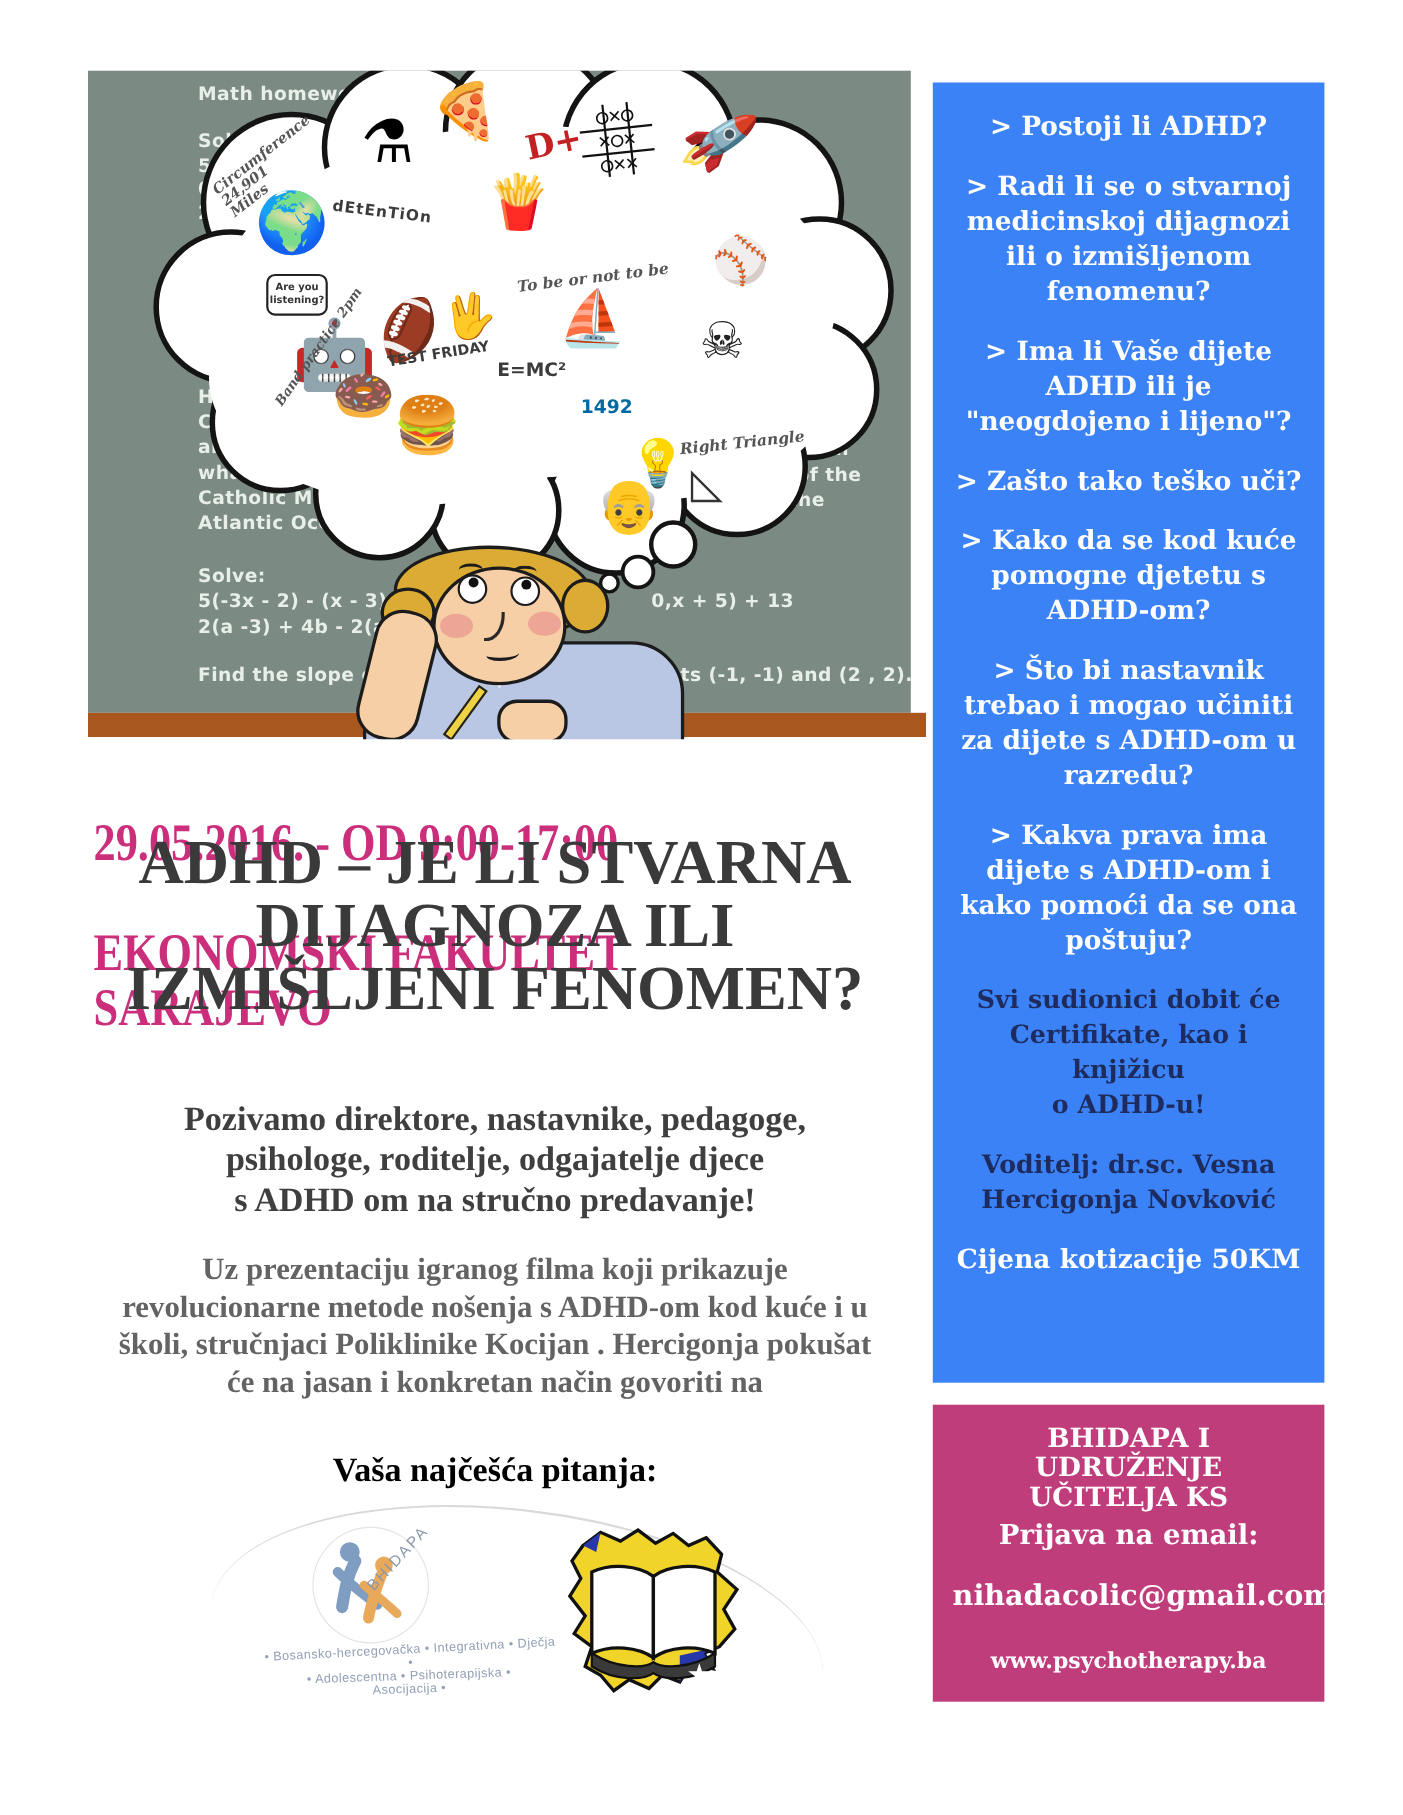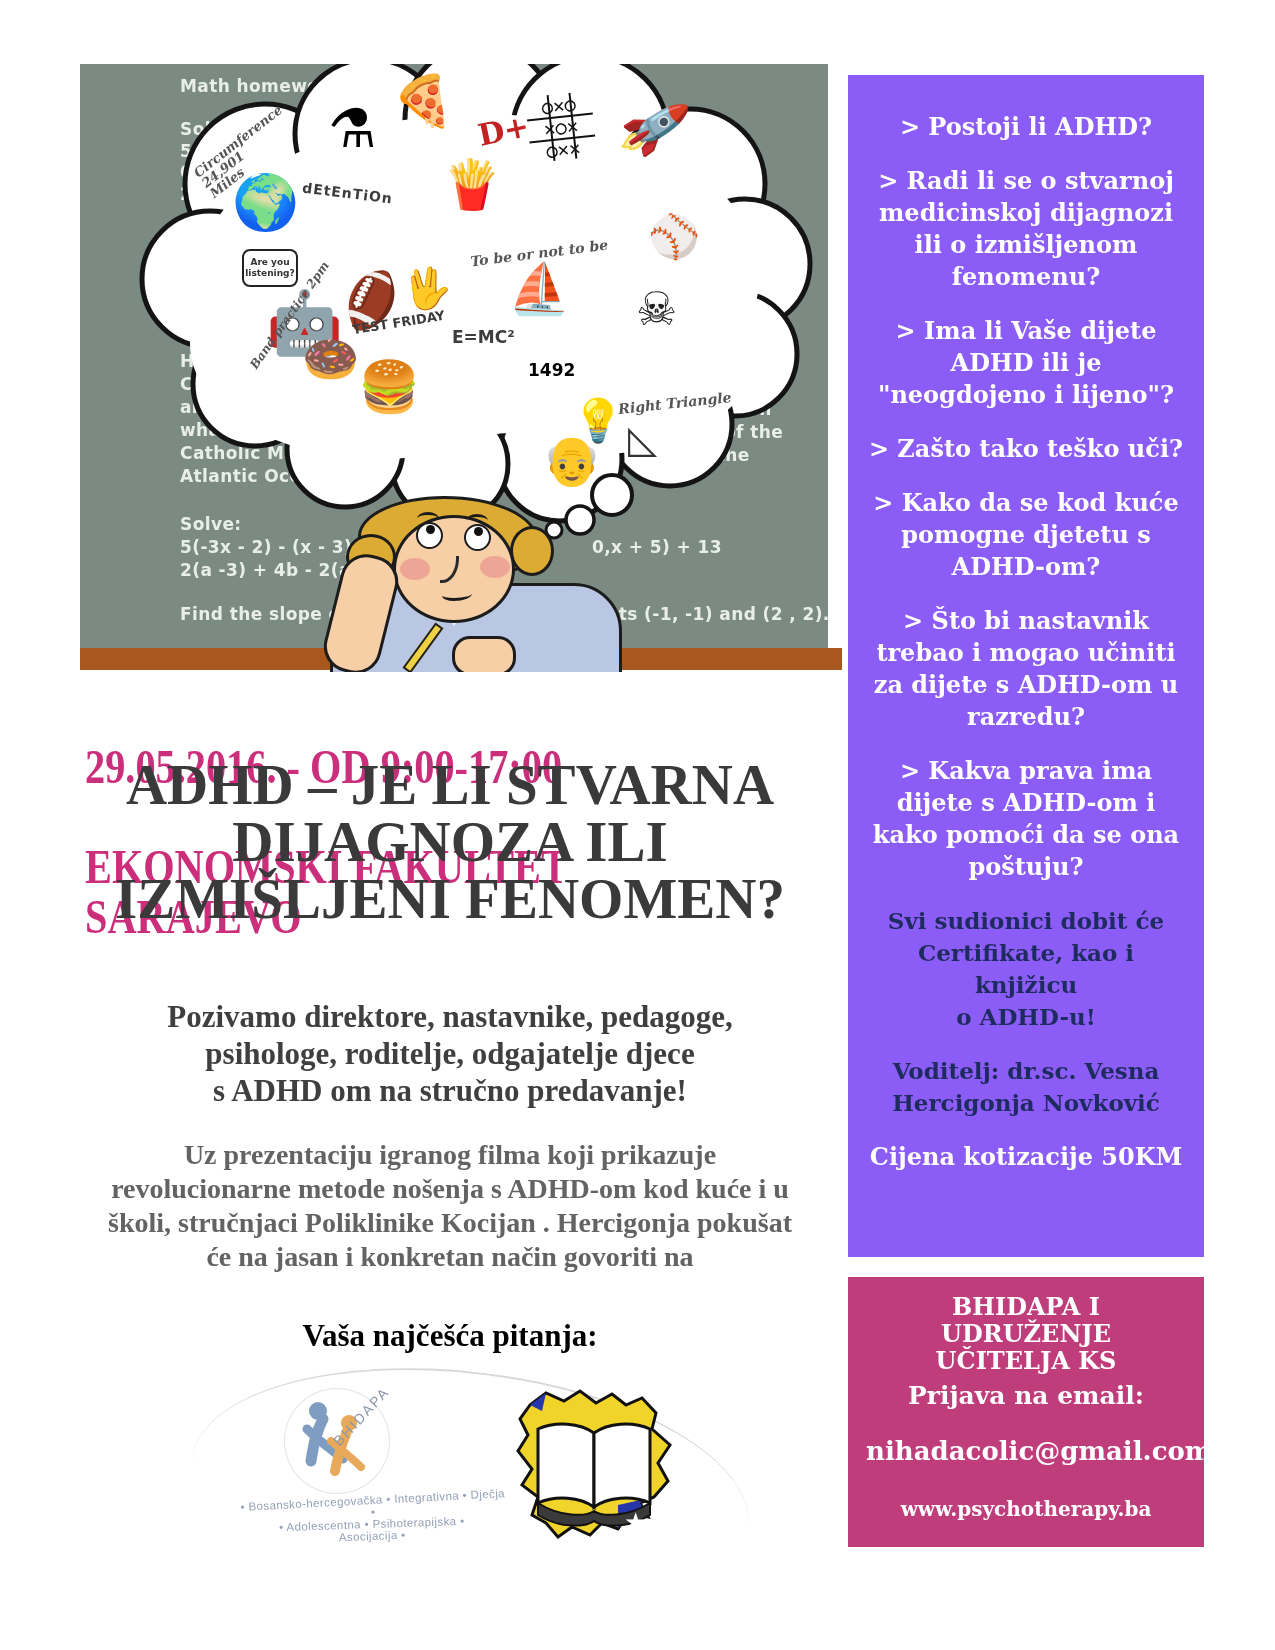--- a/index.html
+++ b/index.html
@@ -70,8 +70,8 @@
              font-weight:bold;font-size:31px;}
 
   
-  #green-panel{left:848px;top:75px;width:356px;height:1182px;background:#8b5cf6;
-               box-sizing:border-box;padding:36px 20px 0 20px;text-align:center;
+  #green-panel{left:848px;top:75px;width:356px;height:1182px;background:#3b82f6;
+               box-sizing:border-box;padding:24px 20px 0 20px;text-align:center;
                font-family:"DejaVu Serif",serif;font-weight:bold;color:#ffffff;}
   .q{font-size:24px;line-height:32px;margin:0 0 22px 0;}
   .navy{color:#1e2b5f;font-size:23px;line-height:32px;margin:14px 0 22px 0;}

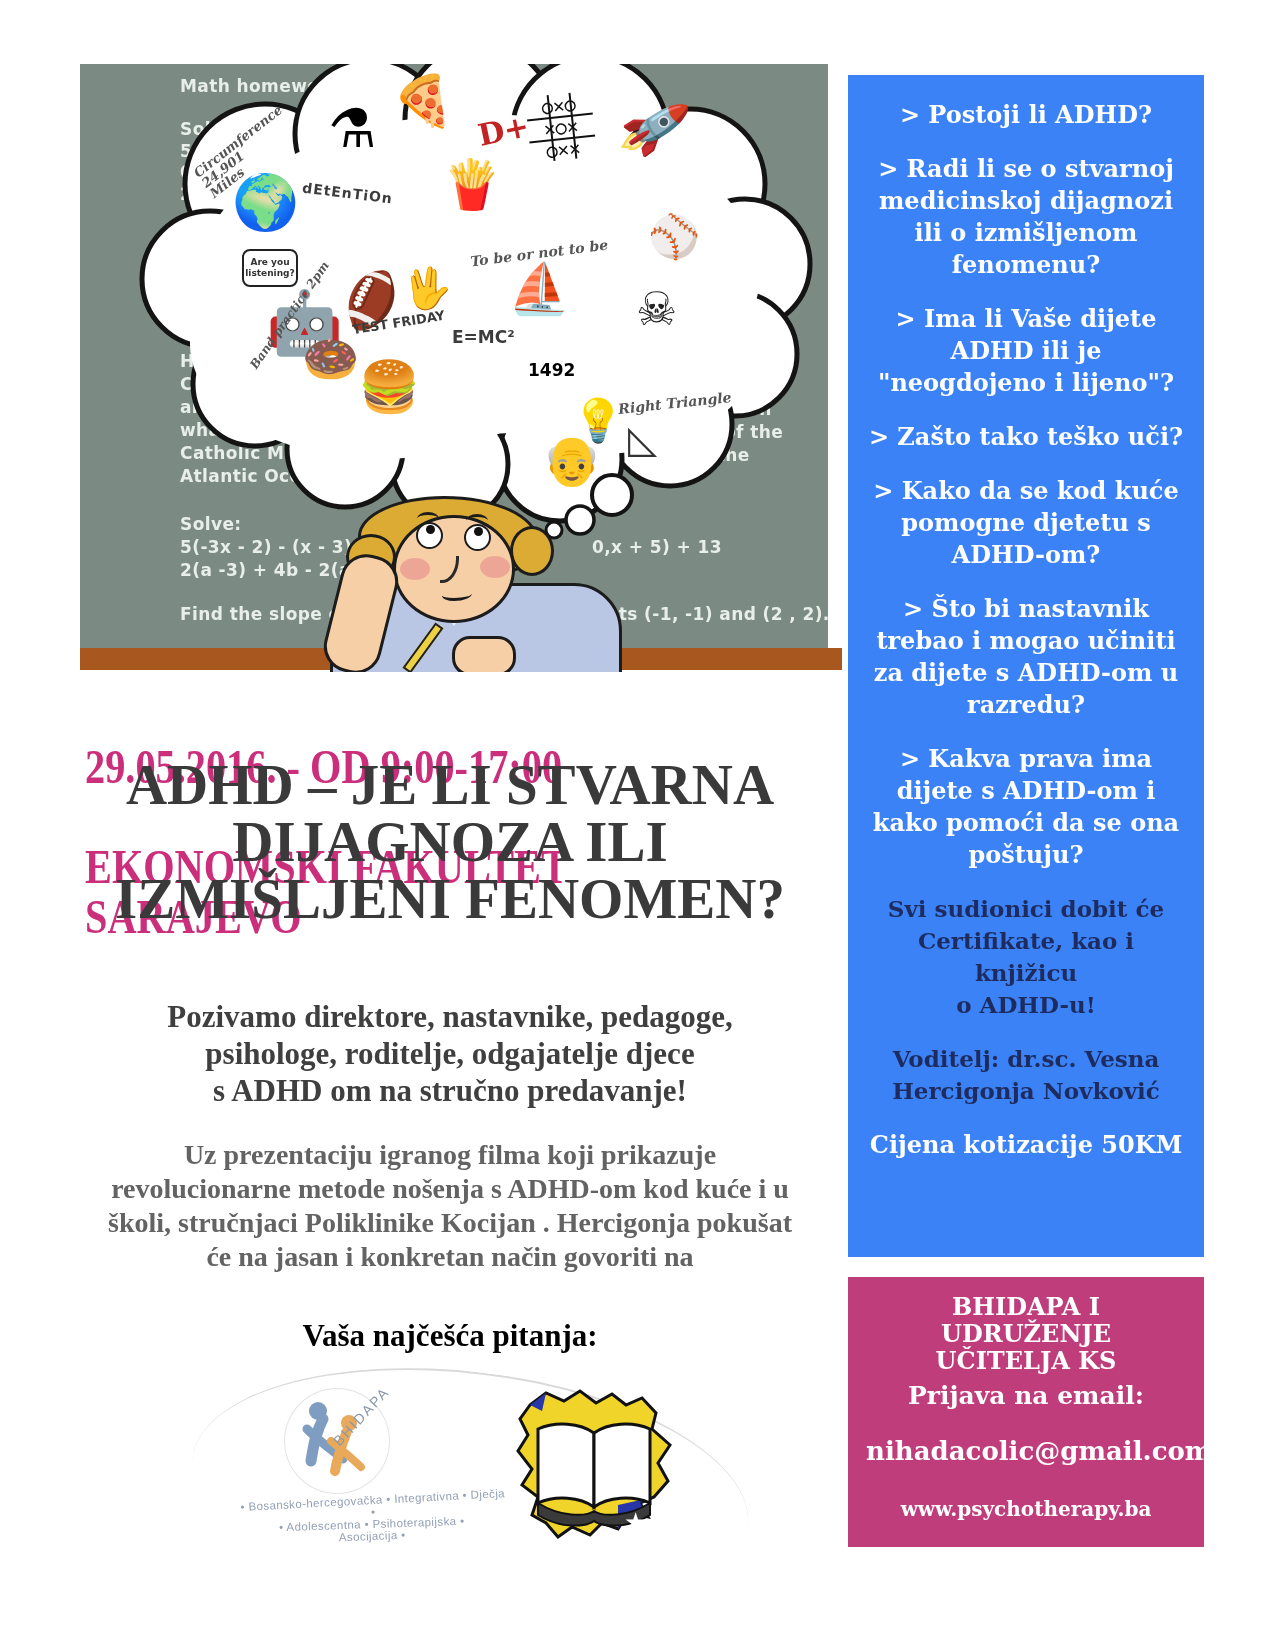--- a/index.html
+++ b/index.html
@@ -184,7 +184,7 @@
     <div class="abs" id="speech" style="left:162px;top:185px">Are you listening?</div>
     <div class="abs cl cl-text" style="left:372px;top:265px;font-size:17px">E=MC²</div>
     <div class="abs cl" style="left:186px;top:228px;font-size:62px">🤖</div>
-    <div class="abs cl" style="left:448px;top:298px;font-size:17px;color:#000000;font-weight:bold">1492</div>
+    <div class="abs cl" style="left:448px;top:298px;font-size:17px;color:#0369a1;font-weight:bold">1492</div>
     <div class="abs cl cl-text" style="left:272px;top:252px;font-size:13px;transform:rotate(-9deg)">TEST FRIDAY</div>
     <div class="abs cl" style="left:222px;top:272px;font-size:46px">🍩</div>
     <div class="abs cl script" style="left:168px;top:300px;font-size:12px;transform:rotate(-55deg);transform-origin:left top">Band practice 2pm</div>

